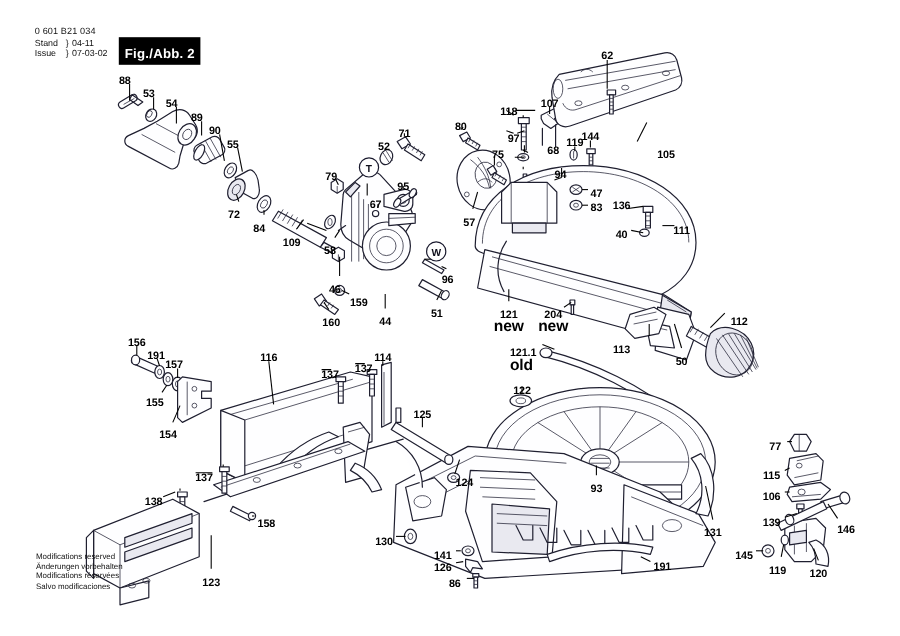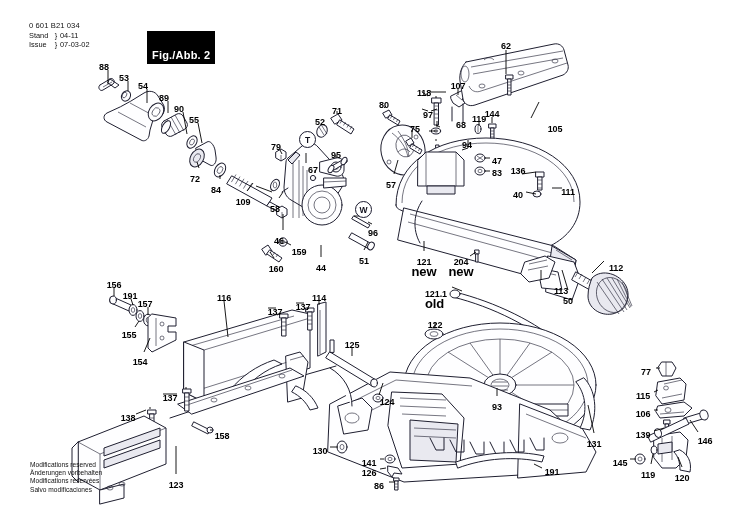--- a/index.html
+++ b/index.html
@@ -18,7 +18,7 @@
   #header .val{display:inline-block;}
 
   #figbox{position:absolute;left:99px;top:31px;background:#000;color:#fff;
-          font-size:11px;font-weight:bold;padding:18px 5px 3px 5px;letter-spacing:.2px;margin-left:48px;}
+          font-size:11px;font-weight:bold;padding:8px 5px 3px 5px;letter-spacing:.2px;}
 
   
   #footer{position:absolute;left:30px;top:461px;font-size:6.6px;line-height:8.2px;color:#111;}

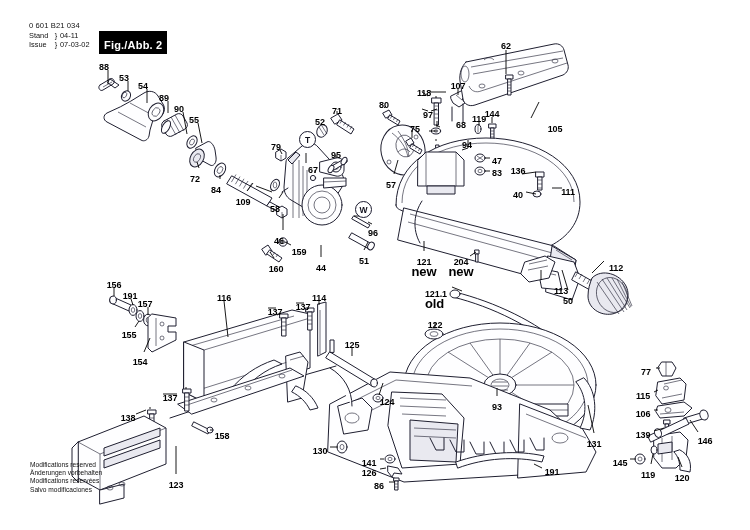--- a/index.html
+++ b/index.html
@@ -700,7 +700,7 @@
       <div class="cal ctr" style="left: 518px; top: 191px;"><span>40</span></div>
       <div class="cal ctr" style="left: 568px; top: 188px;"><span>111</span></div>
       <div class="cal ctr" style="left: 616px; top: 264px;"><span>112</span></div>
-      <div class="cal ctr" style="left: 561px; top: 287px;"><span>113</span></div>
+      <div class="cal ctr" style="left: 518px; top: 287px;"><span>113</span></div>
       <div class="cal ctr" style="left: 568px; top: 297px;"><span>50</span></div>
       <div class="cal ctr two" style="left: 424px; top: 258px;"><span>121</span><span class="sub">new</span></div>
       <div class="cal ctr two" style="left: 461px; top: 258px;"><span>204</span><span class="sub">new</span></div>

